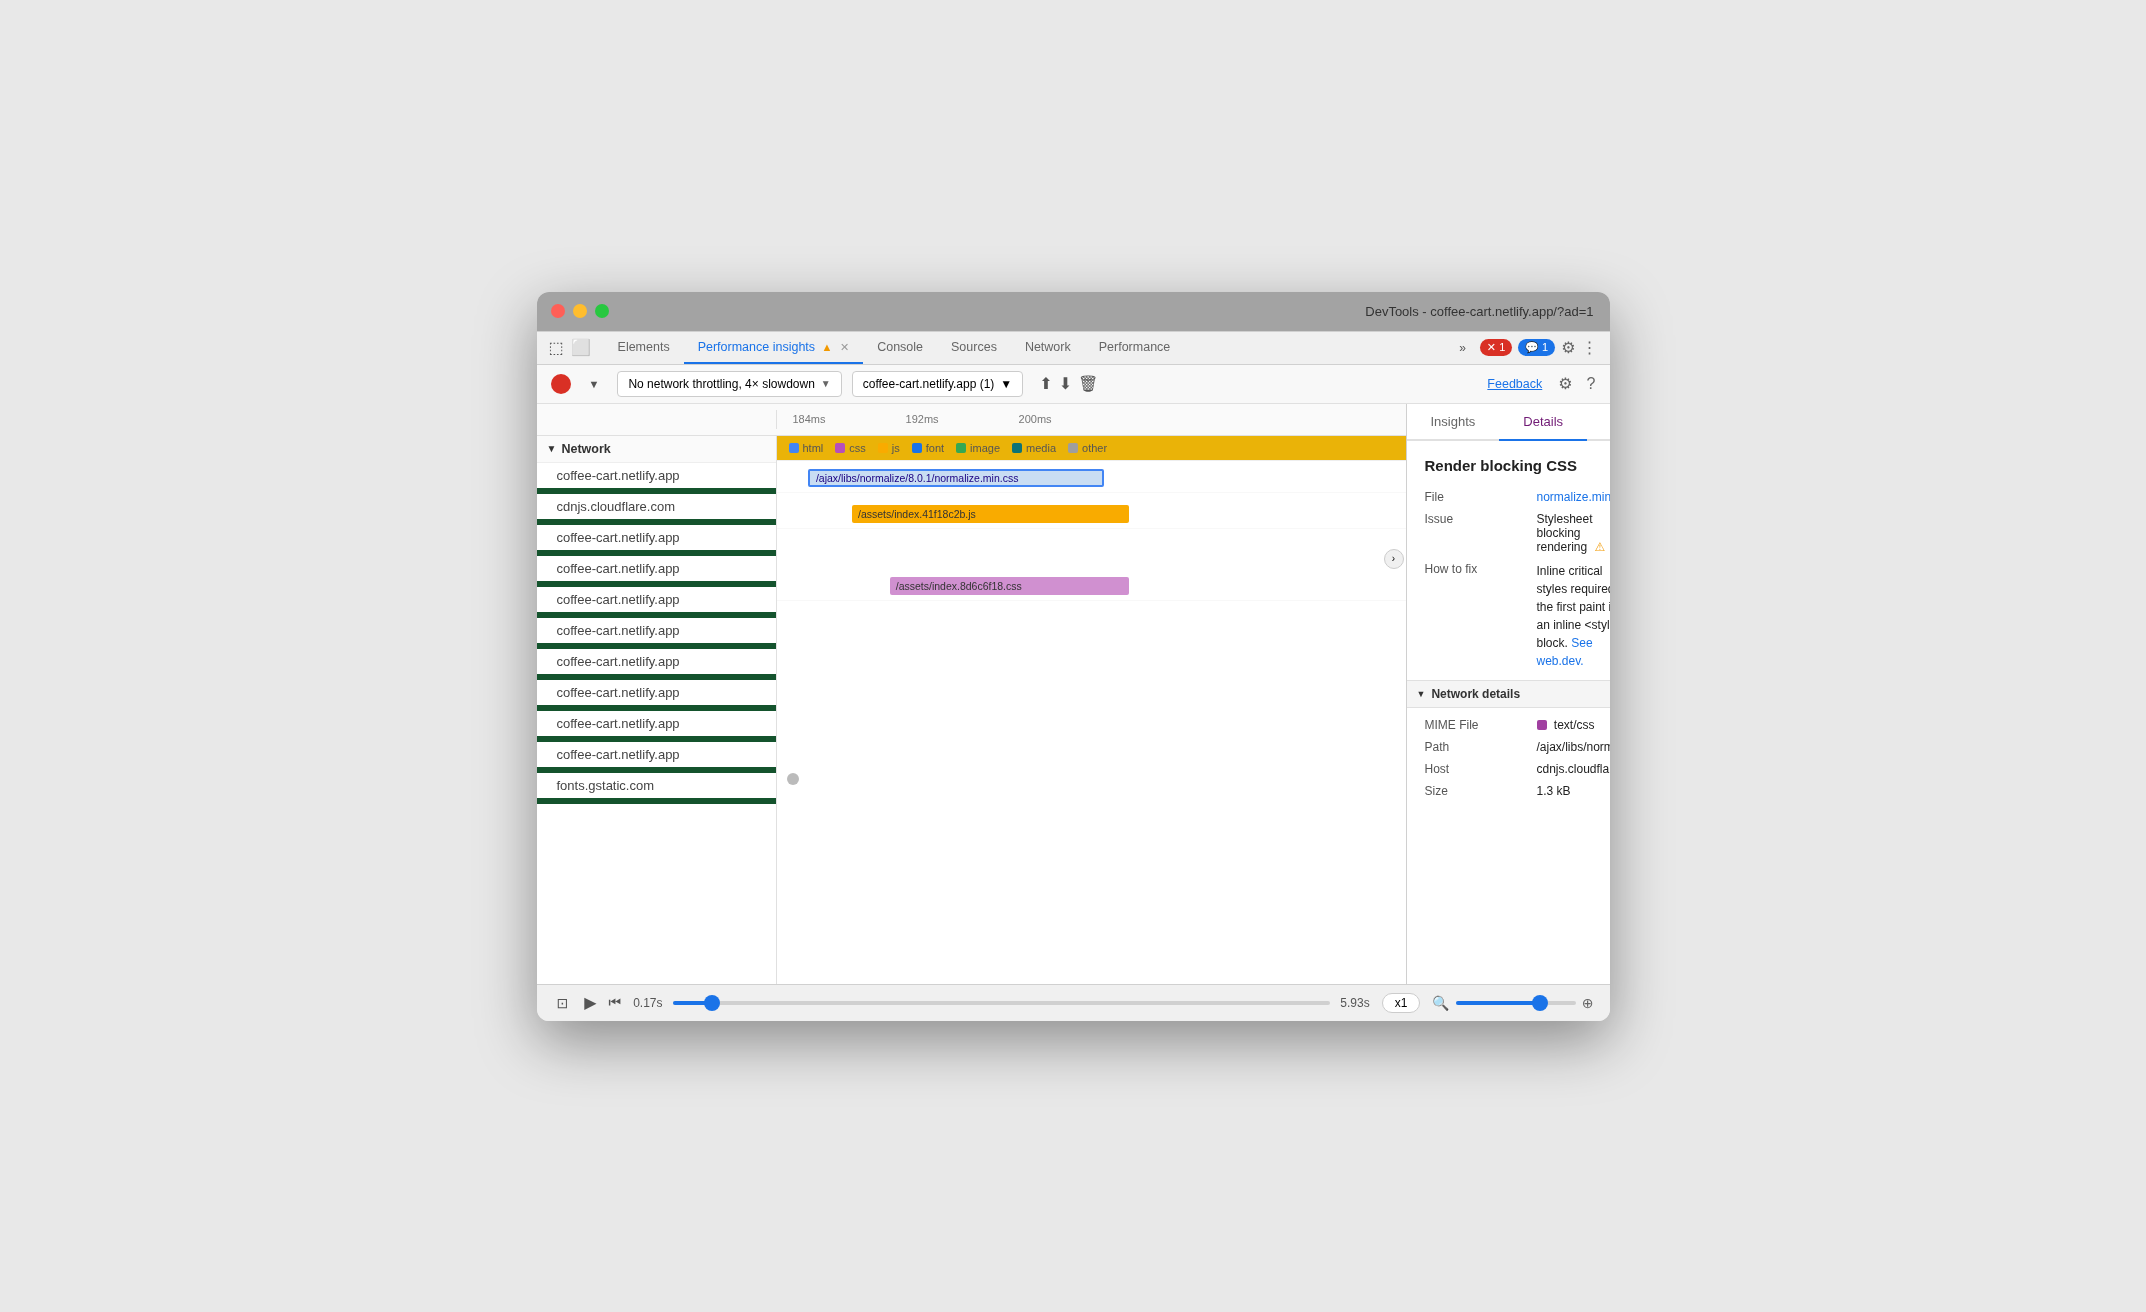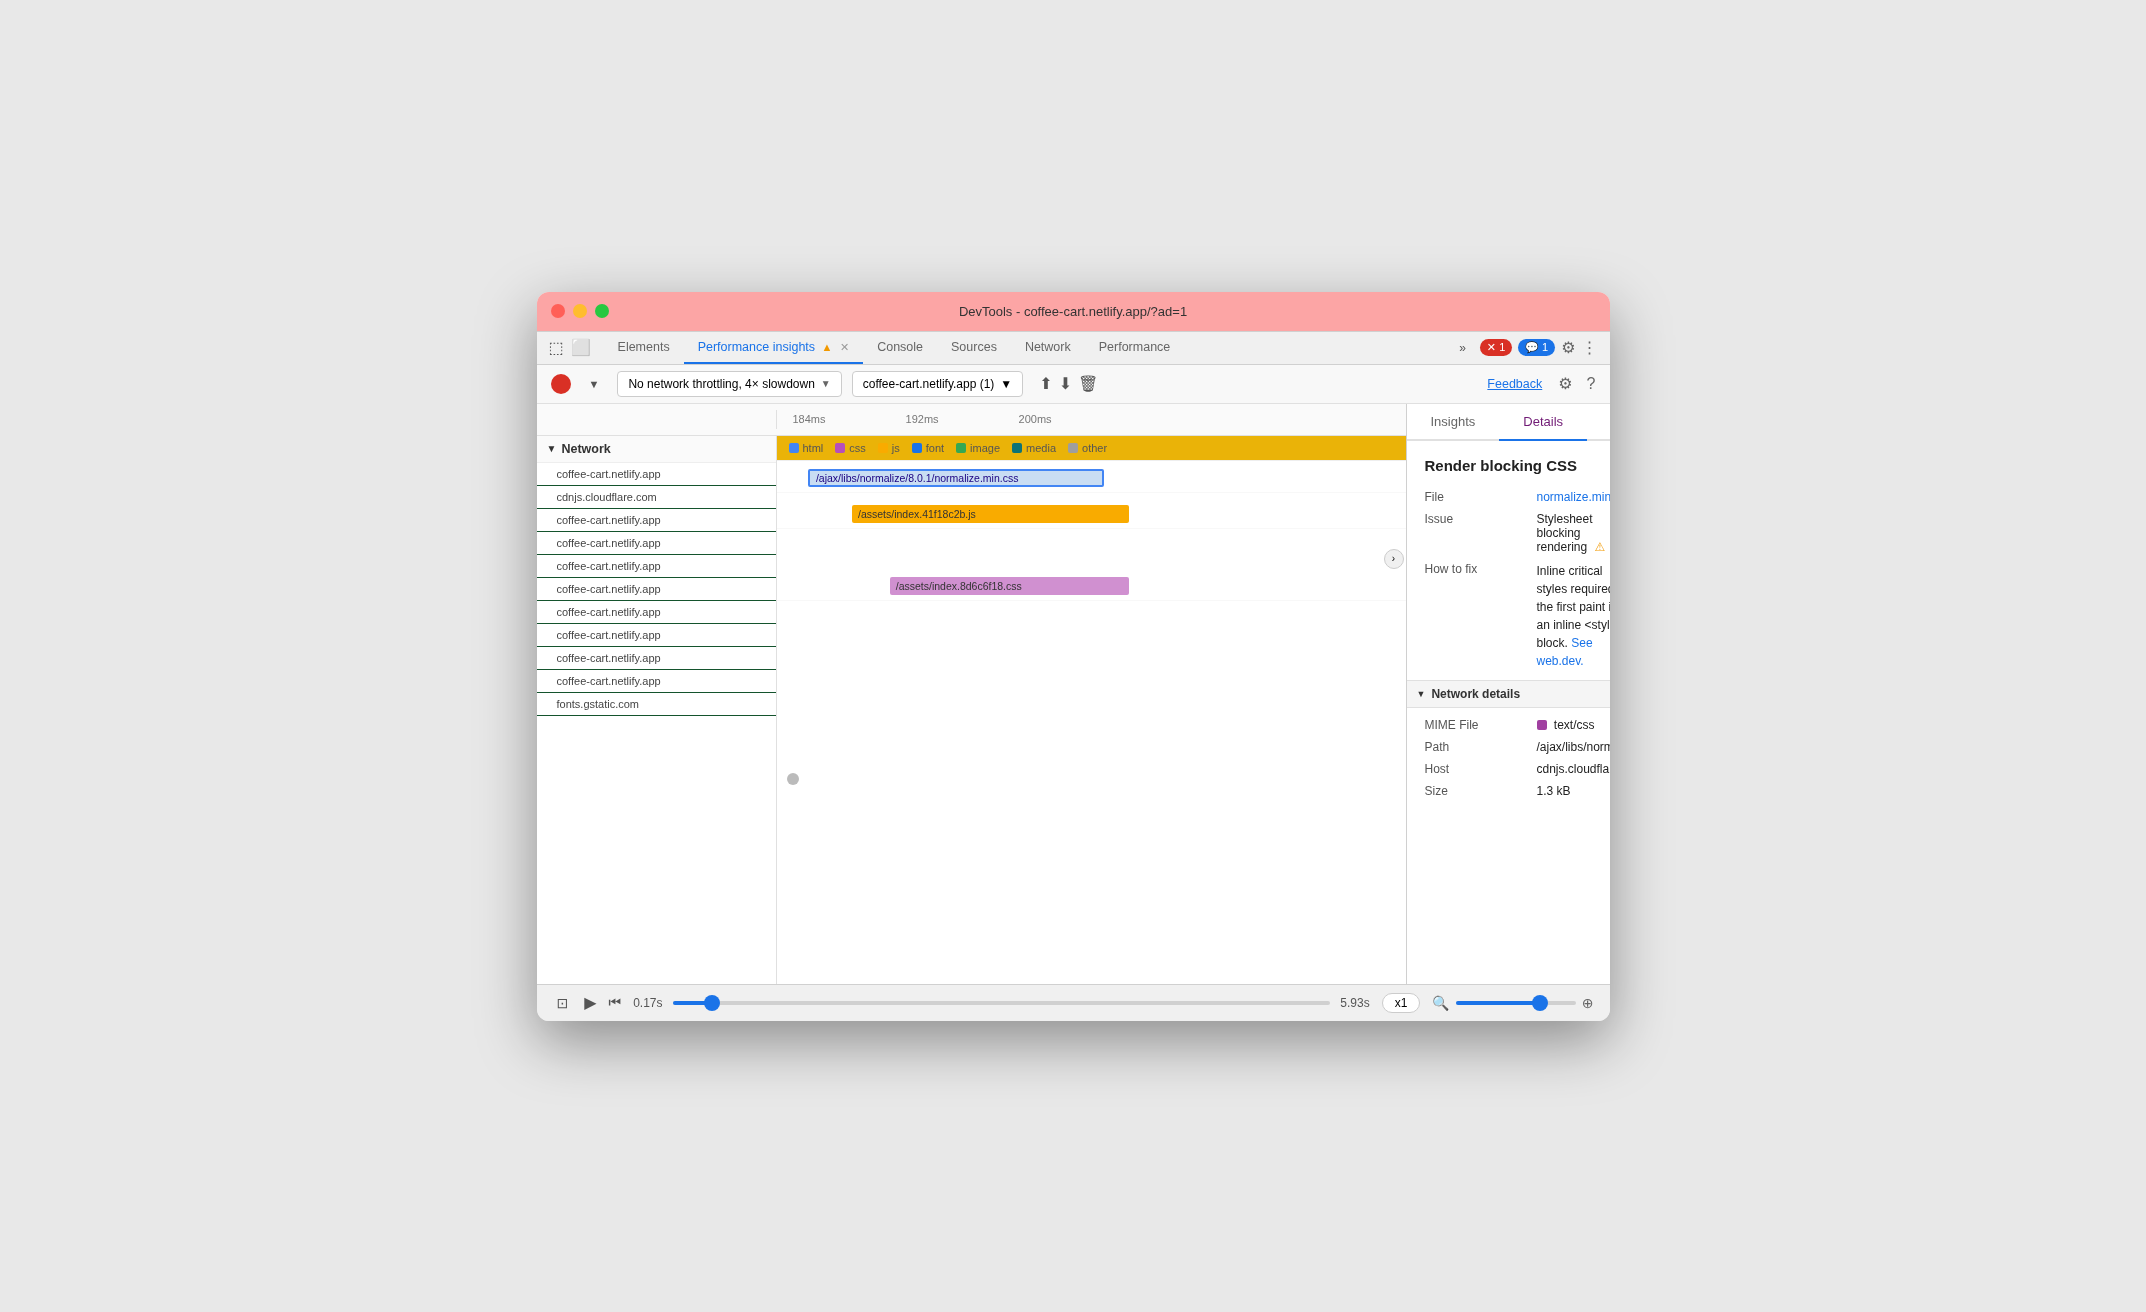--- a/index.html
+++ b/index.html
@@ -20,11 +20,11 @@
       overflow: hidden;
     }
     .titlebar {
-      background: #fca5a5;
+      background: #a3a3a3;
       padding: 12px 16px;
       display: flex;
       align-items: center;
-      justify-content: center;
+      justify-content: flex-end;
       position: relative;
       border-bottom: 1px solid #d0d0d0;
     }

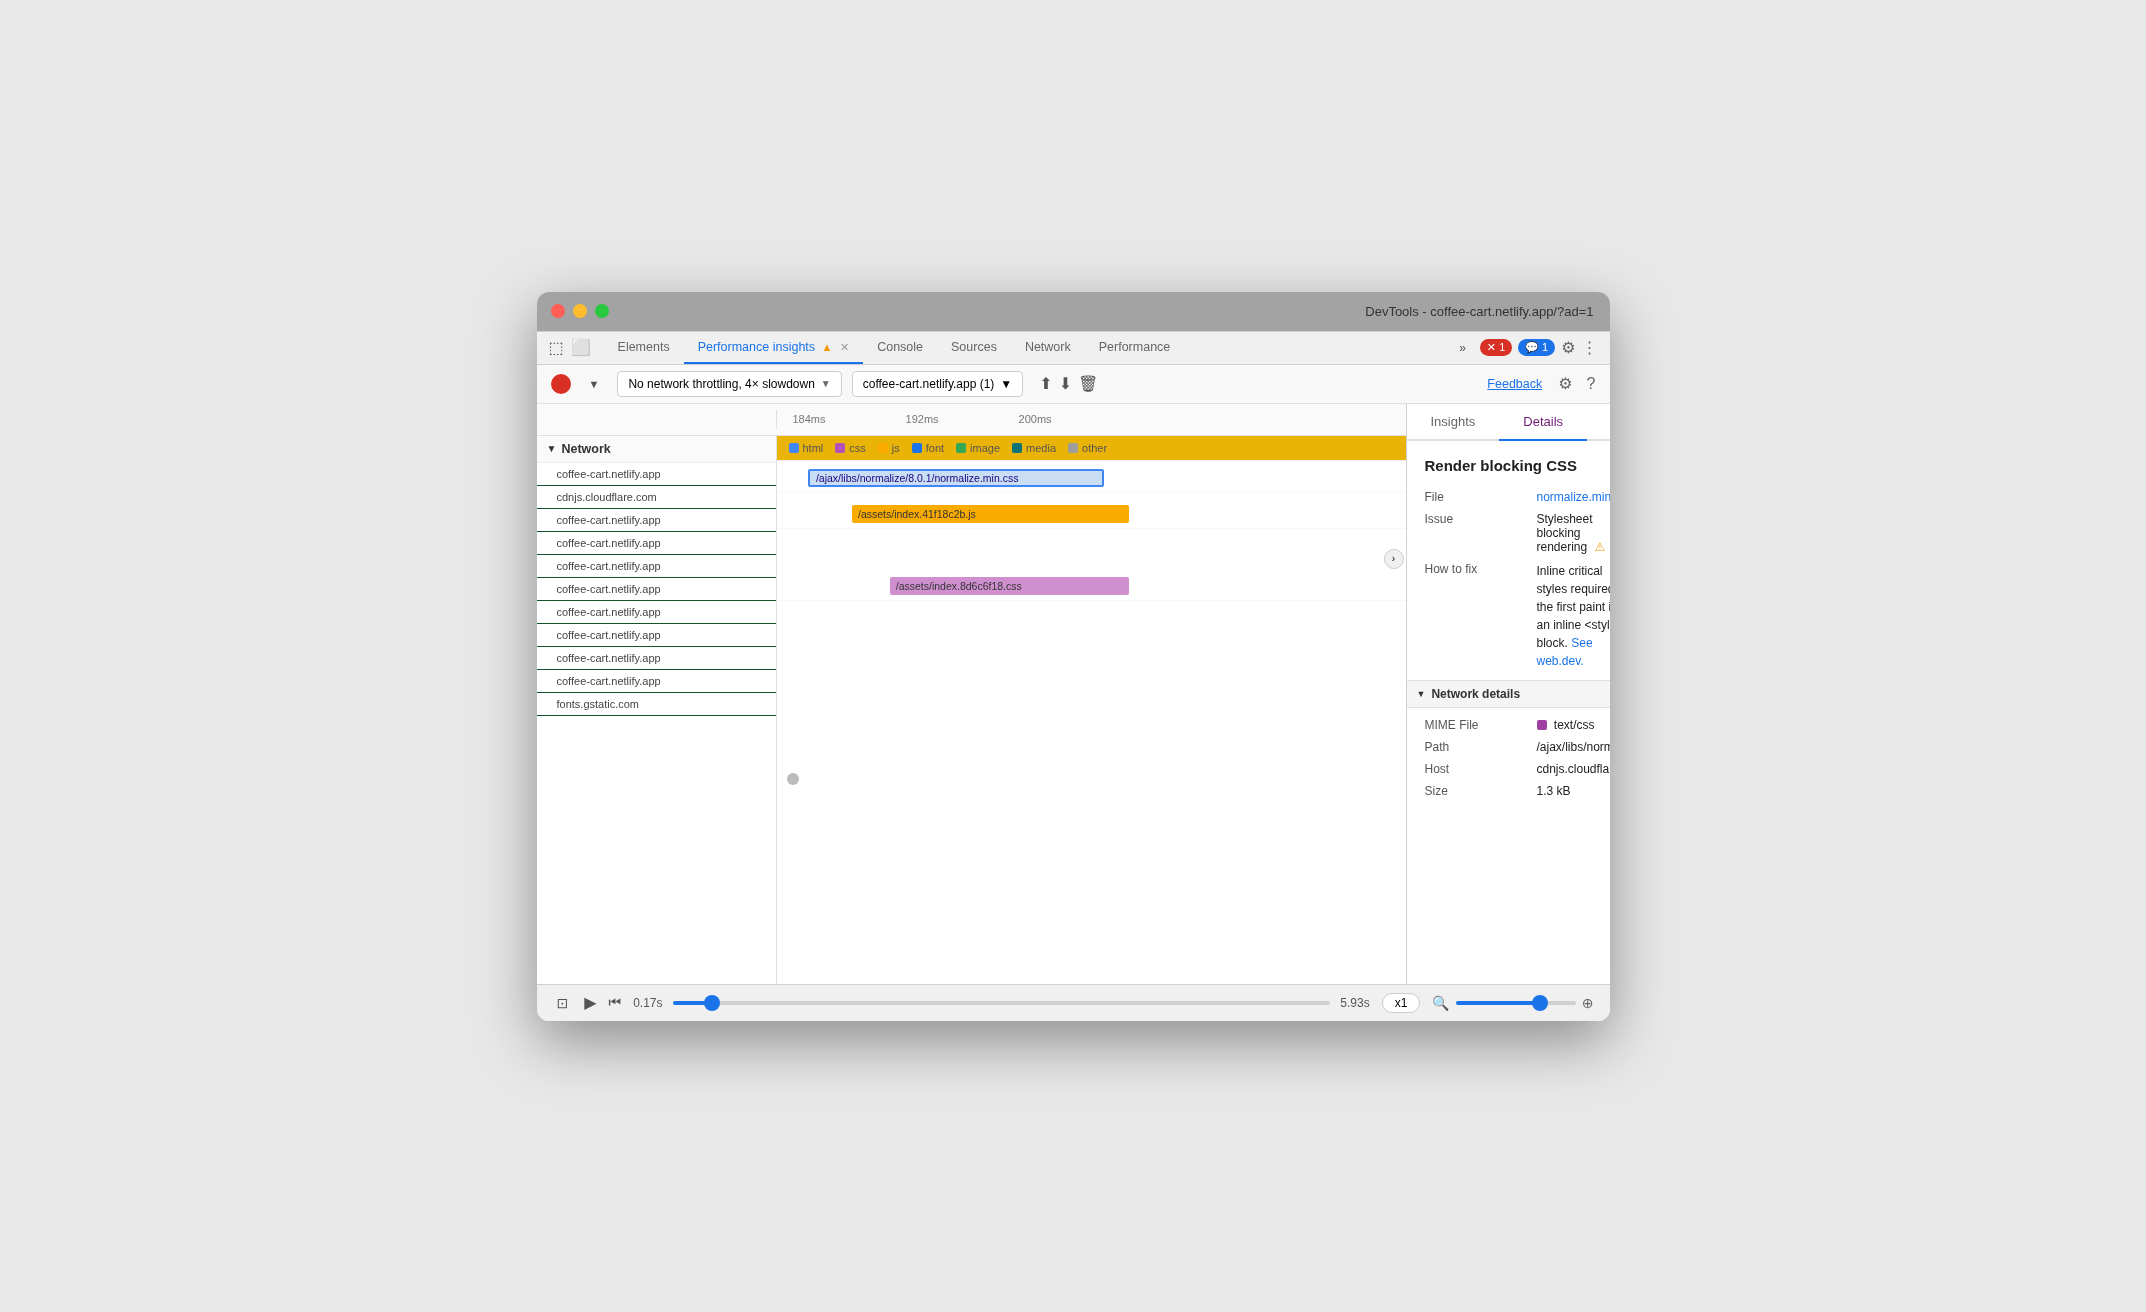--- a/index.html
+++ b/index.html
@@ -230,9 +230,9 @@
     .network-header-row .triangle { margin-right: 5px; font-size: 10px; }
     .network-row {
       padding: 5px 10px 5px 20px;
-      font-size: 11px;
+      font-size: 13px;
       color: #444;
-      border-bottom: 1px solid #14532d;
+      border-bottom: 6px solid #14532d;
       white-space: nowrap;
       overflow: hidden;
       text-overflow: ellipsis;

